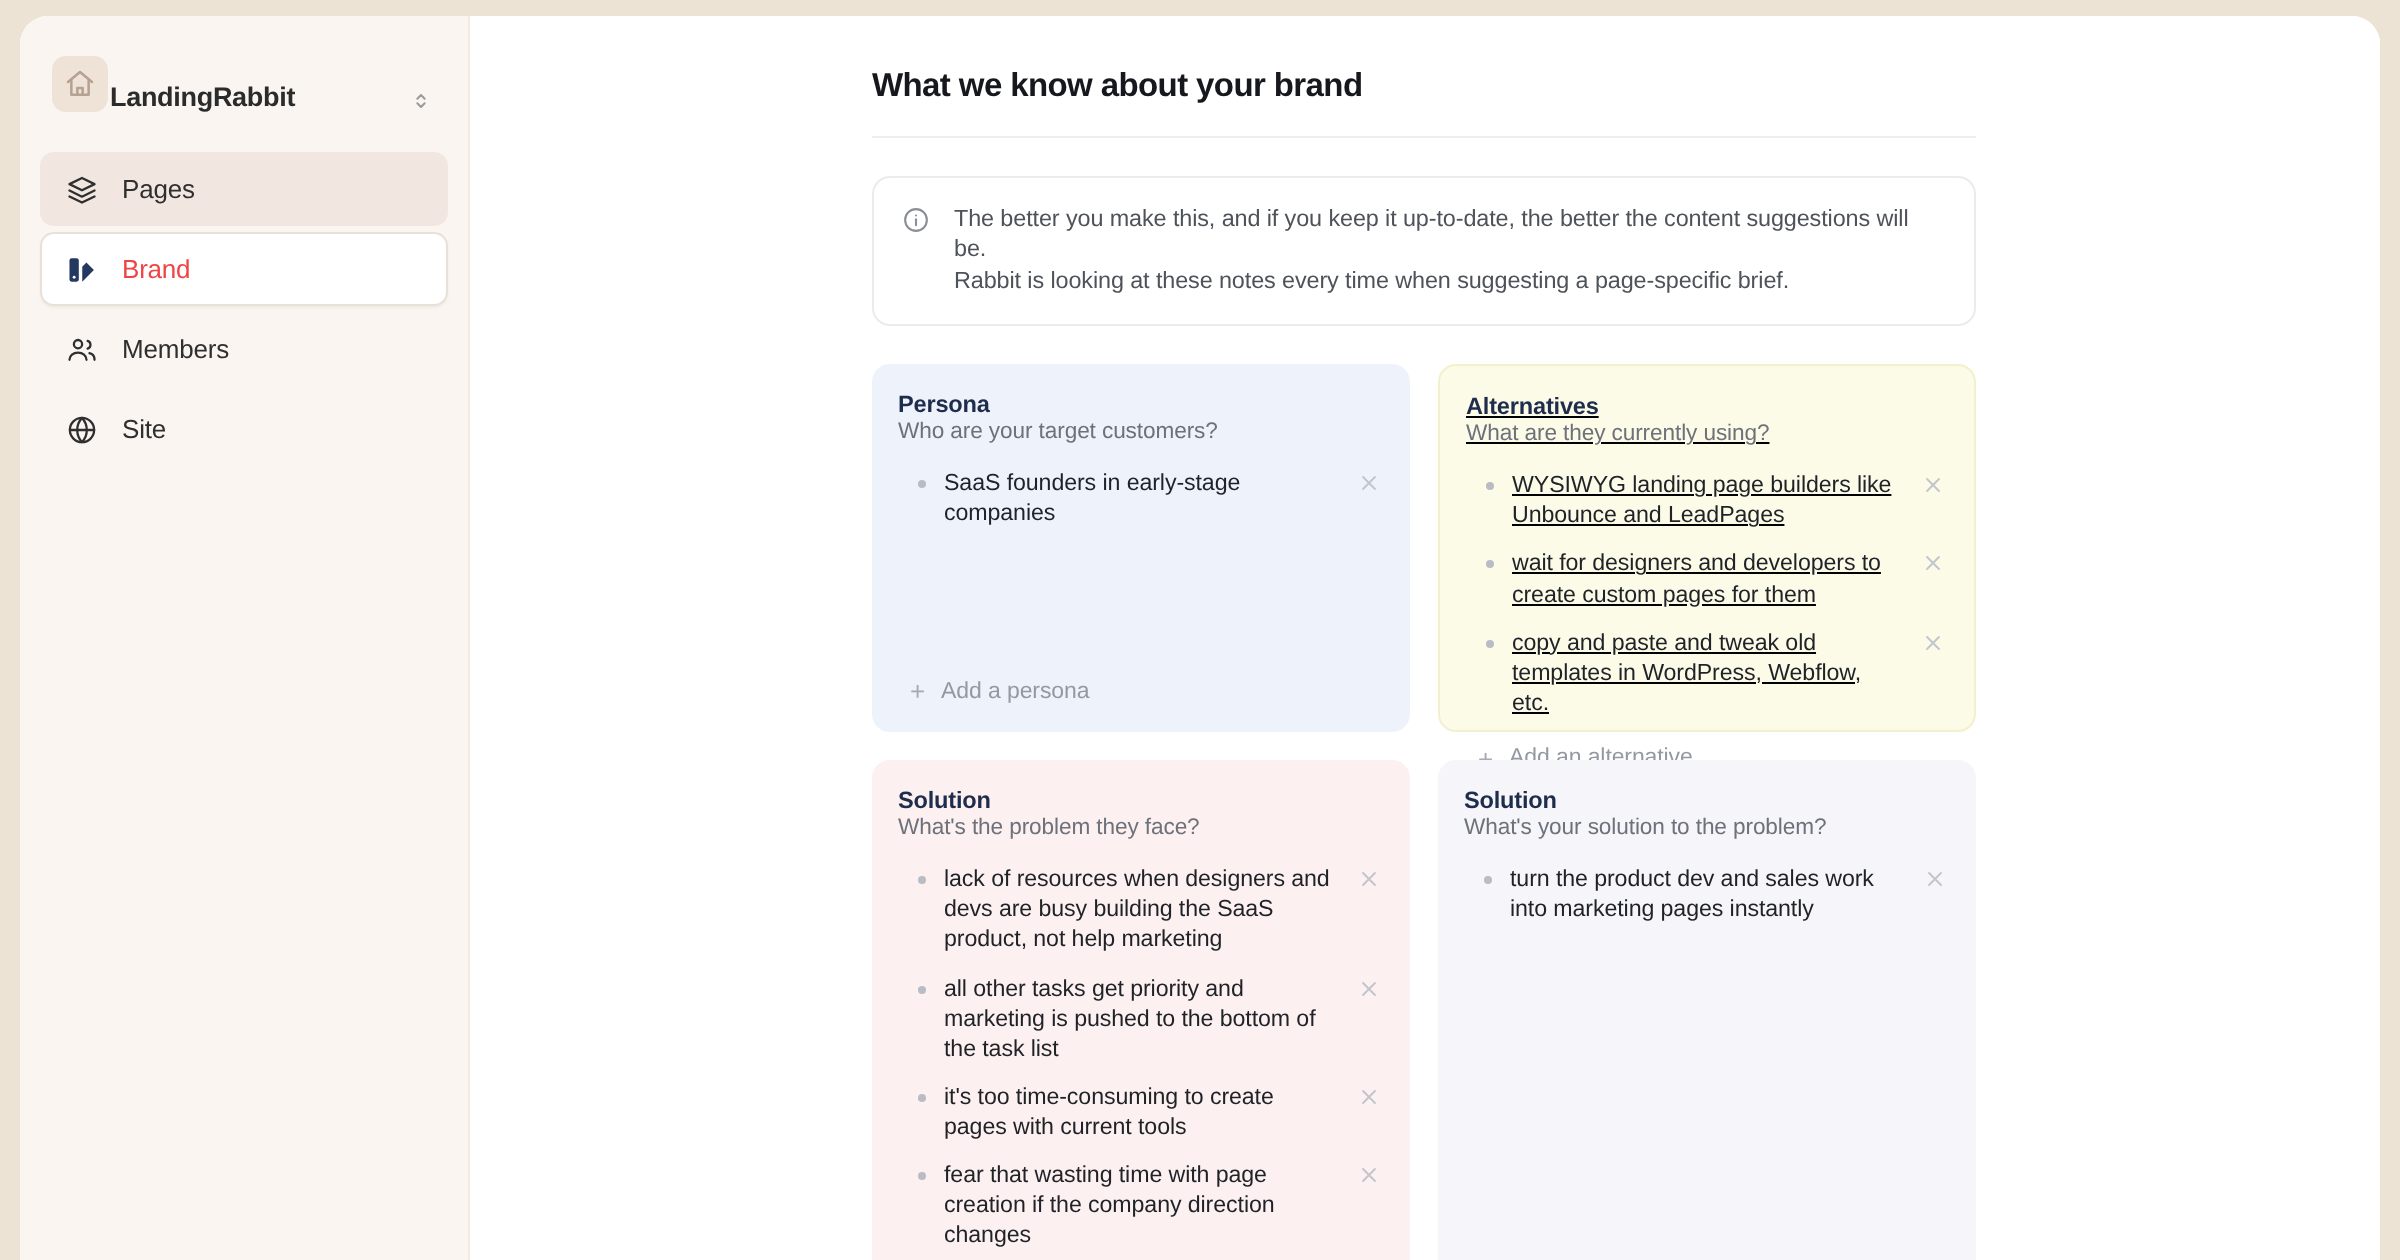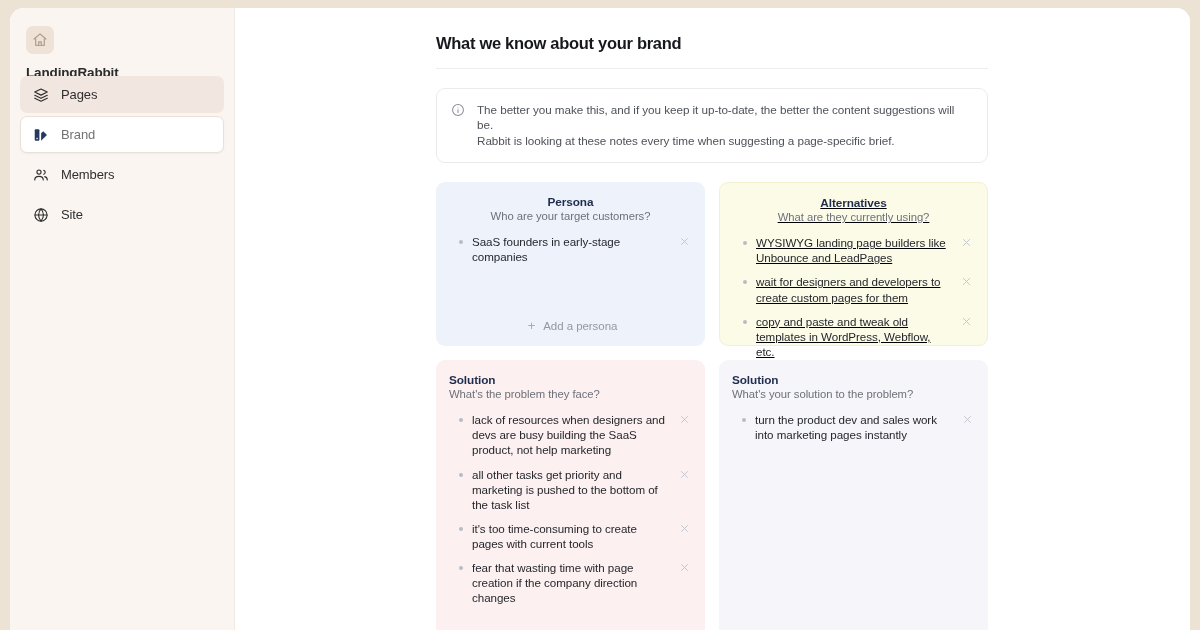--- a/index.html
+++ b/index.html
@@ -40,13 +40,12 @@
 
   .brand-row {
     display: flex;
-    align-items: flex-start;
-    gap: 11px;
+    align-items: flex-end;
+    gap: 1px;
     padding: 6px 8px 6px 6px;
     border-radius: 8px;
     height: 42px;
     cursor: pointer;
-    flex-direction: column;
   }
   .brand-logo {
     width: 28px; height: 28px;

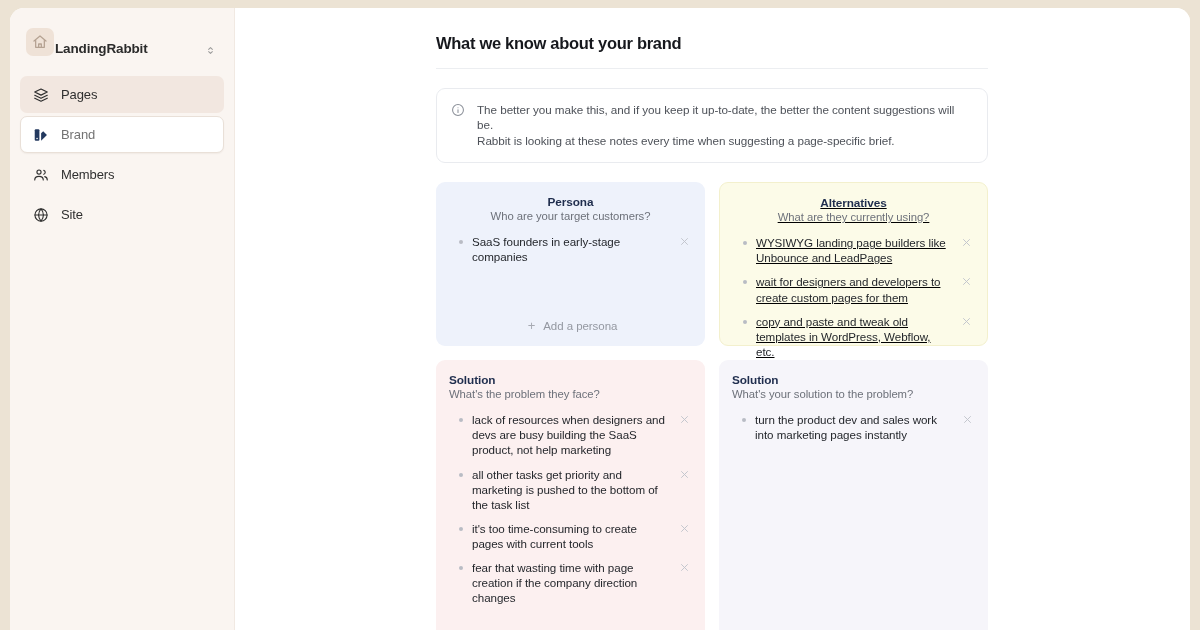--- a/index.html
+++ b/index.html
@@ -85,7 +85,7 @@
     border: 1px solid #e9e0d8;
     box-shadow: 0 1px 1.5px rgba(60,40,20,0.05);
   }
-  .nav-item.active-card .nav-label { color: #737373; font-weight: 400; }
+  .nav-item.active-card .nav-label { color: #ef4444; font-weight: 400; }
   .nav-icon { width: 17px; height: 17px; display: flex; align-items: center; justify-content: center; flex: 0 0 17px; }
 
   

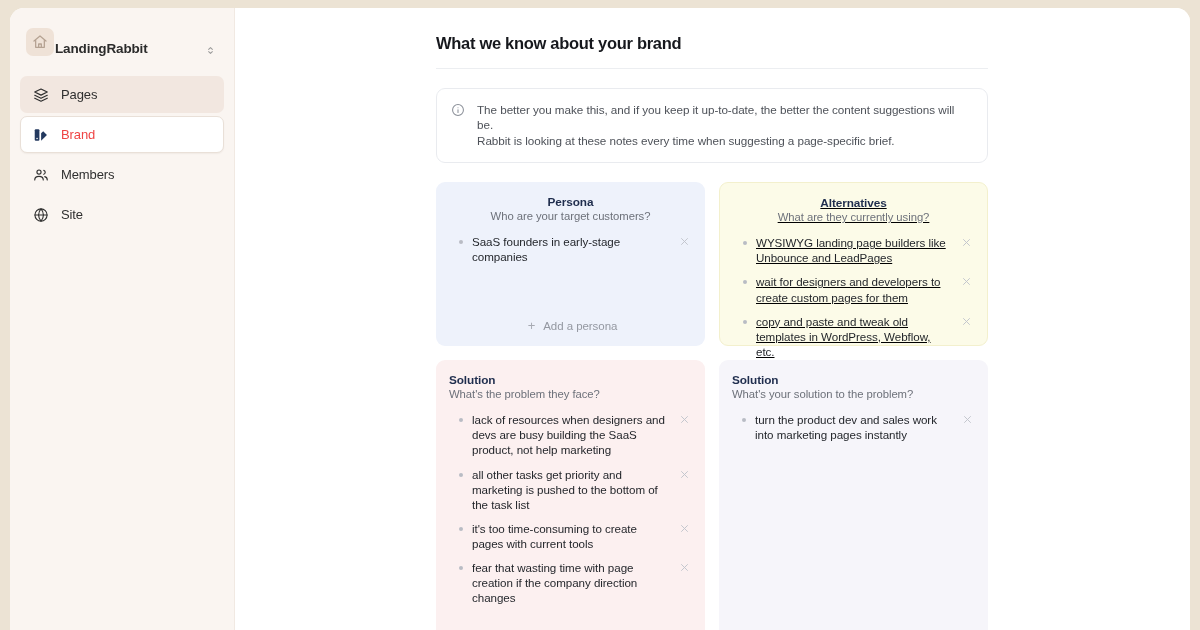--- a/index.html
+++ b/index.html
@@ -203,7 +203,7 @@
   .c-problem      { background: #fcf0f0; }
   .c-solution     { background: #f6f5fa; }
 
-  .card.h-top { height: 164px; align-items: center; }
+  .card.h-top { height: 184px; }
   .card.h-bot { height: 290px; }
 </style>
 </head>

